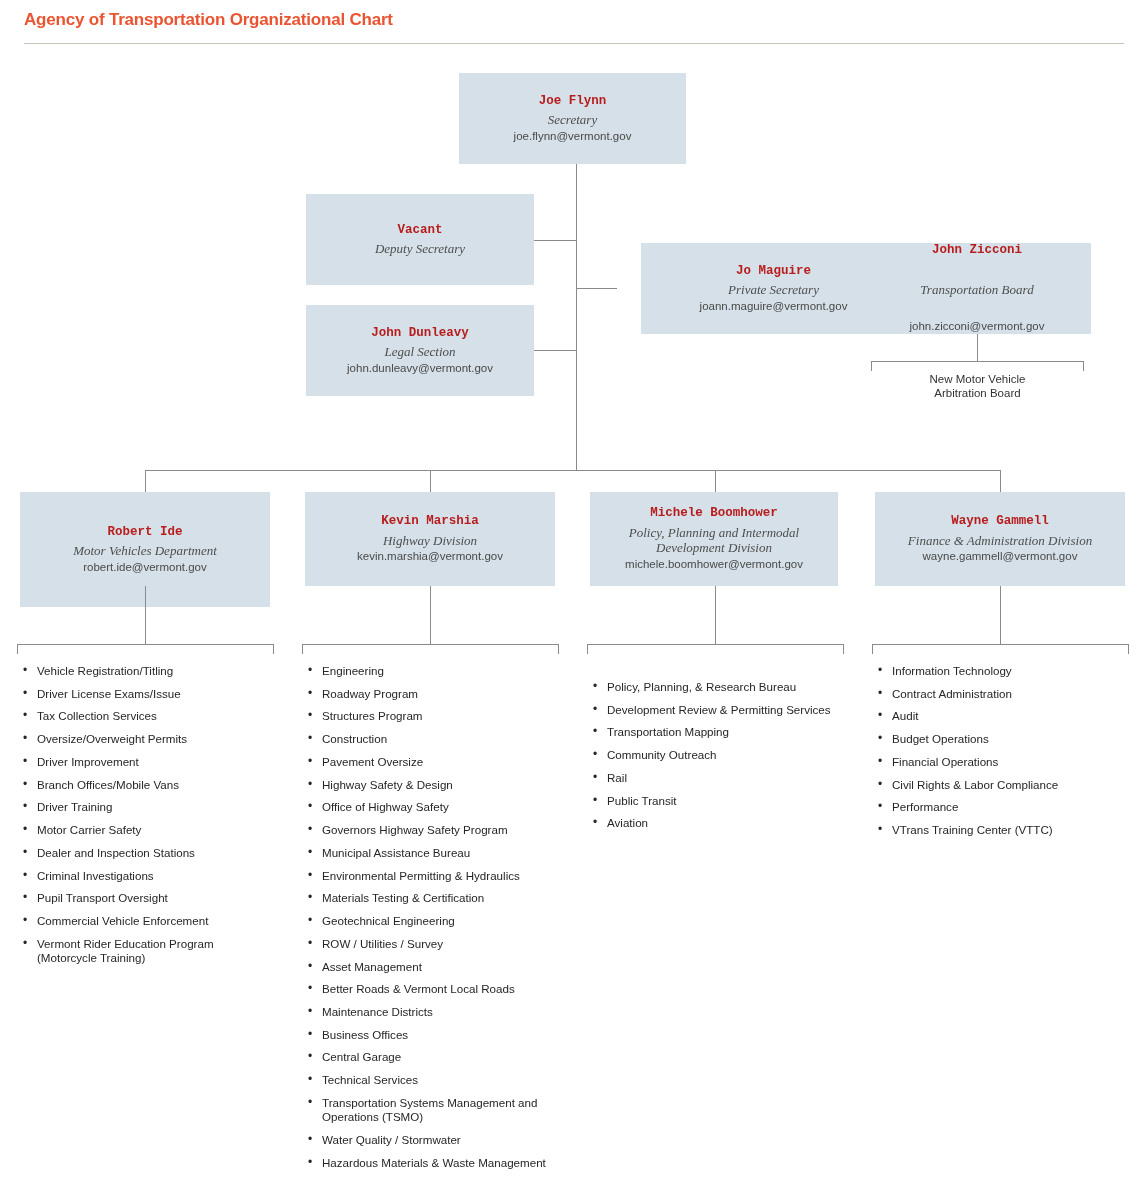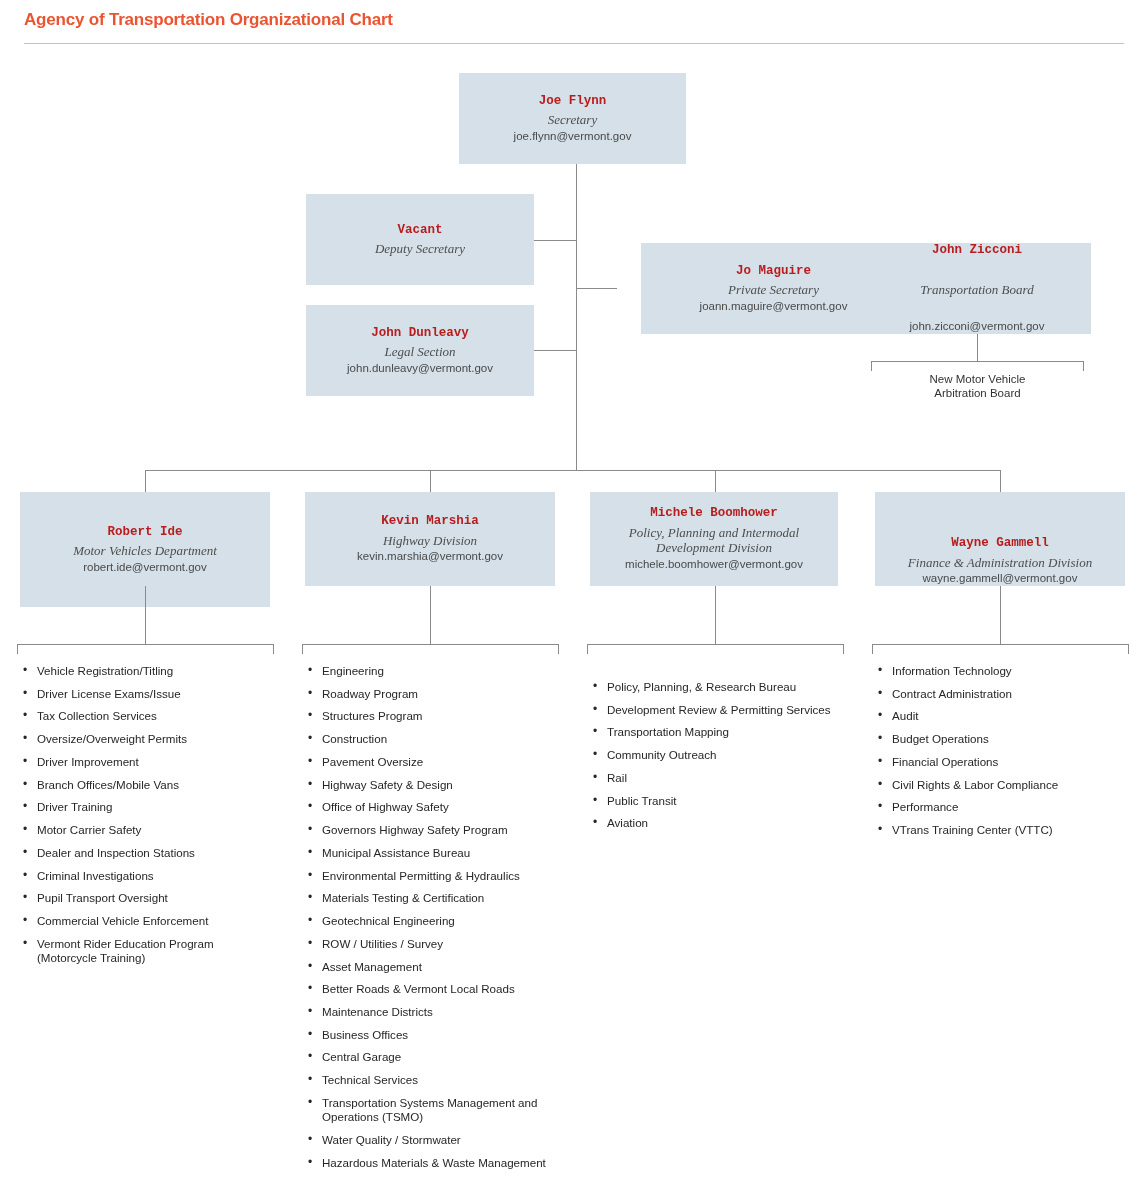--- a/index.html
+++ b/index.html
@@ -271,7 +271,7 @@
       <li>Aviation</li>
     </ul>
 
-  <div class="node" style="left:875px; top:492px; width:250px; height:94px;justify-content:flex-end;">
+  <div class="node" style="left:875px; top:492px; width:250px; height:94px;">
     <div class="nm">Wayne Gammell</div>
     <div class="role">Finance &amp; Administration Division</div>
     <div class="mail">wayne.gammell@vermont.gov</div>

